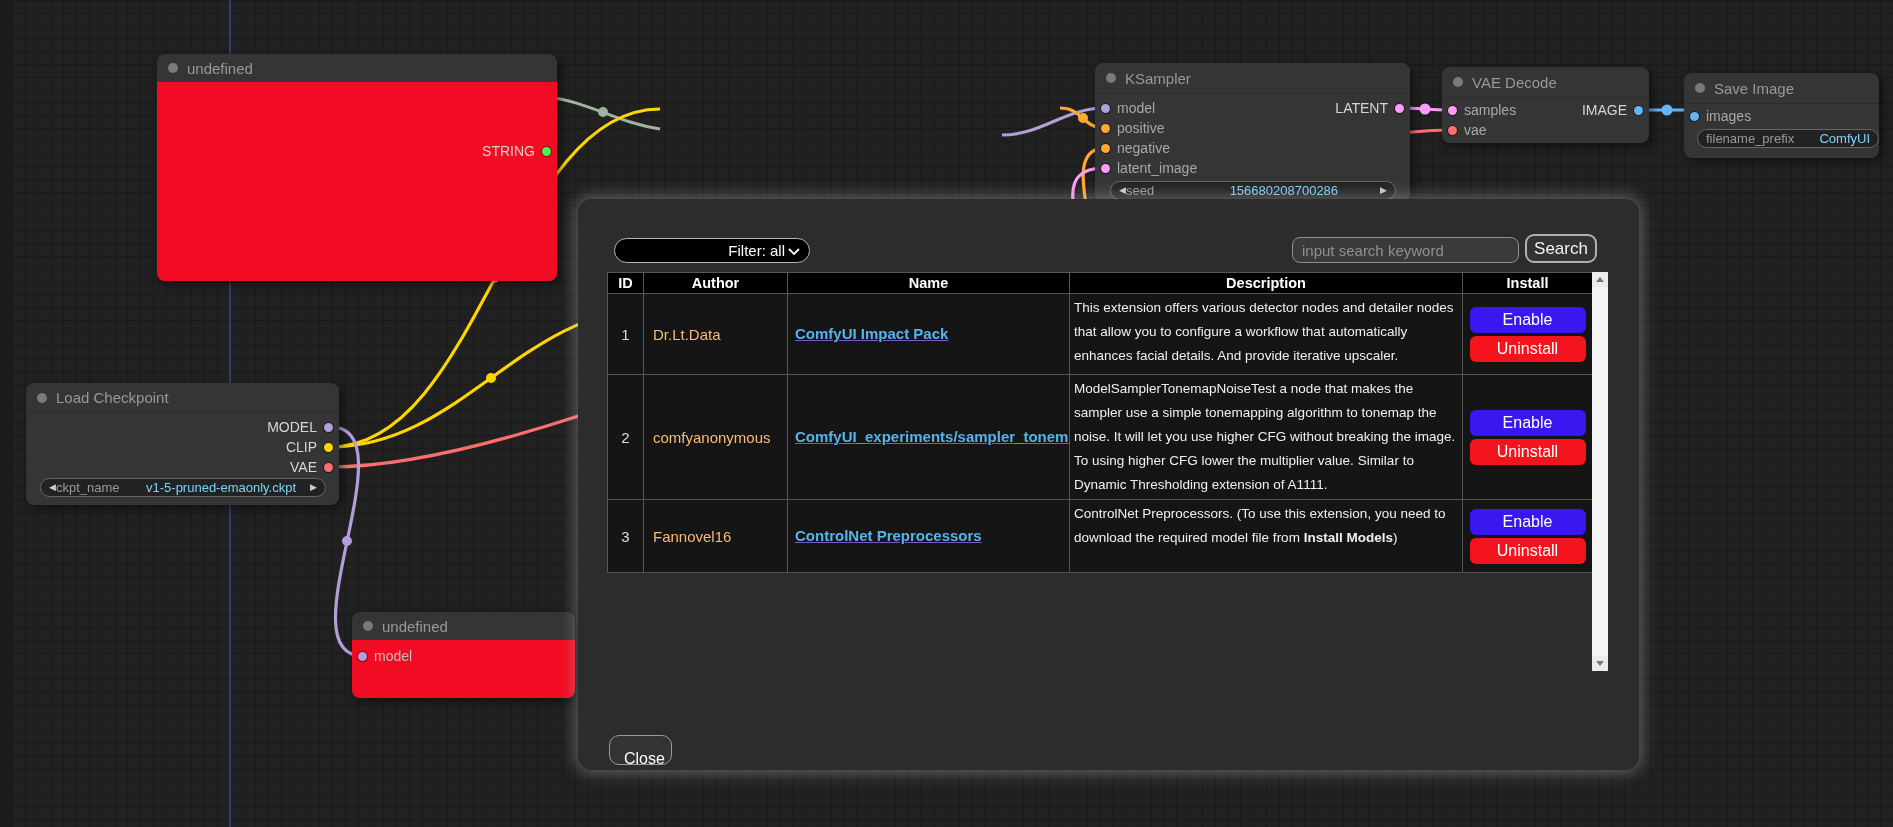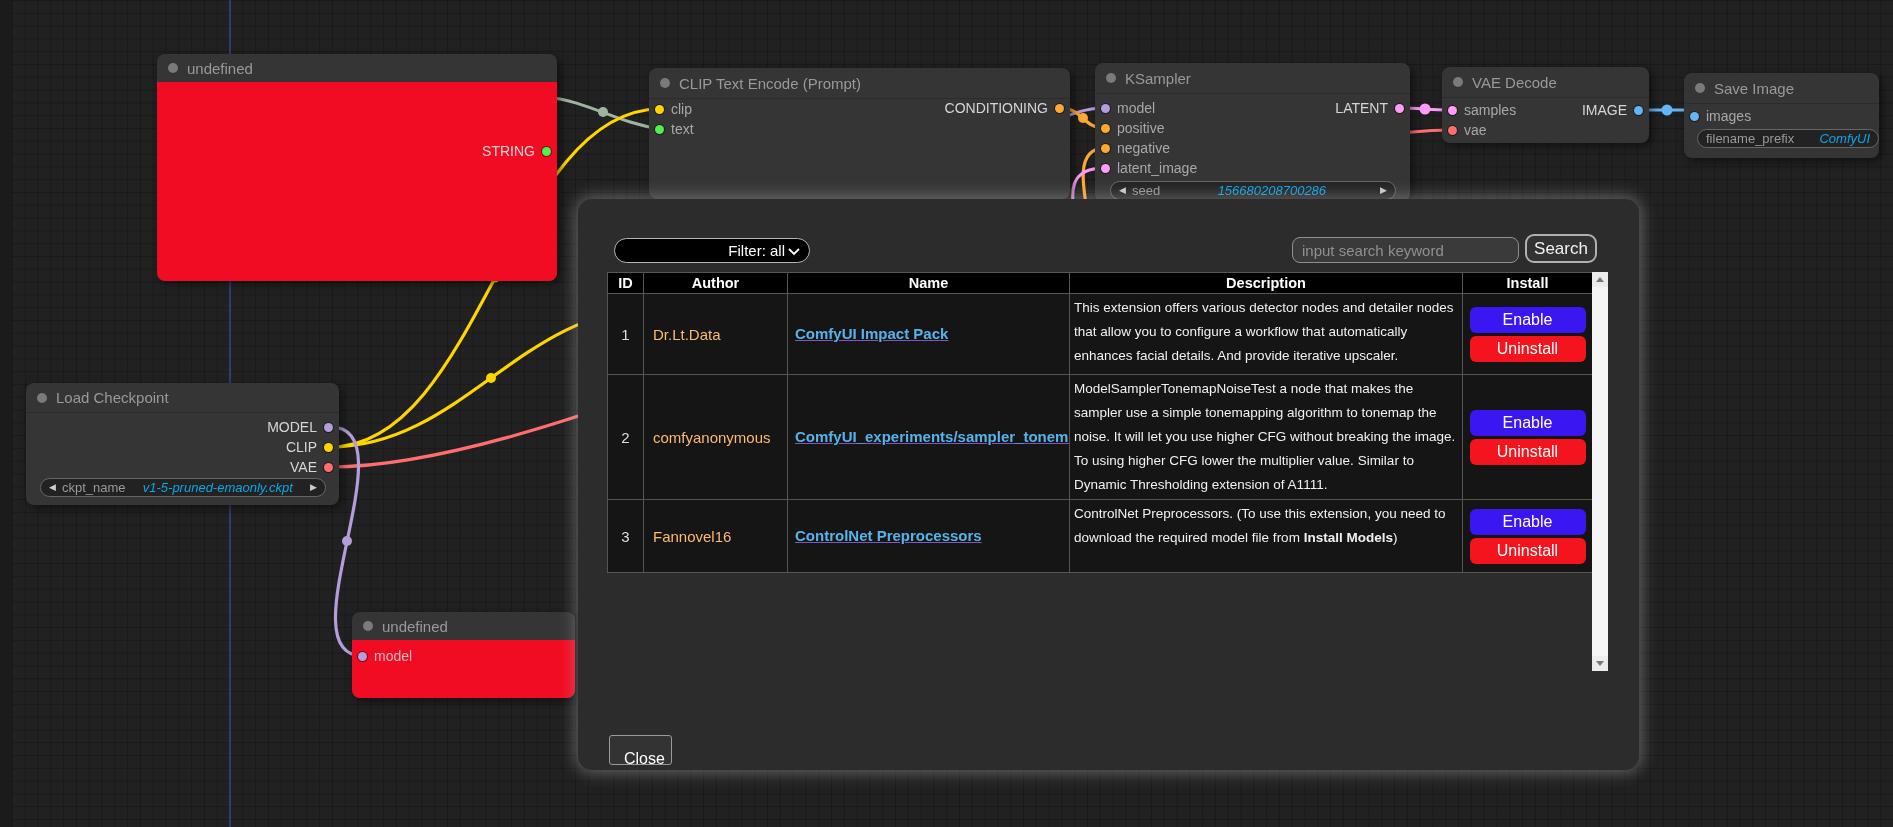--- a/index.html
+++ b/index.html
@@ -113,24 +113,6 @@
     </div>
   </div>
 
-  <div class="node" style="left:637px;top:68px;width:421px;height:131px;">
-    <div class="node-header" style="height:30px;">
-      <span class="tdot"></span>
-      <span class="ttl">CLIP Text Encode (Prompt)</span>
-    </div>
-    <div class="slot" style="top:31px;">
-      <span class="sdot" style="background-color: rgb(255, 213, 0);"></span>
-      <span class="slbl">clip</span>
-    </div>
-    <div class="slot" style="top:51px;">
-      <span class="sdot" style="background-color: rgb(78, 241, 78);"></span>
-      <span class="slbl">text</span>
-    </div>
-    <div class="slot out" style="top:30px;">
-      <span class="slbl bright">CONDITIONING</span>
-      <span class="sdot" style="background-color: rgb(255, 169, 49);"></span>
-    </div>
-  </div>
 
   <div class="node" style="left:1083px;top:63px;width:315px;height:139px;">
     <div class="node-header" style="height:30px;">

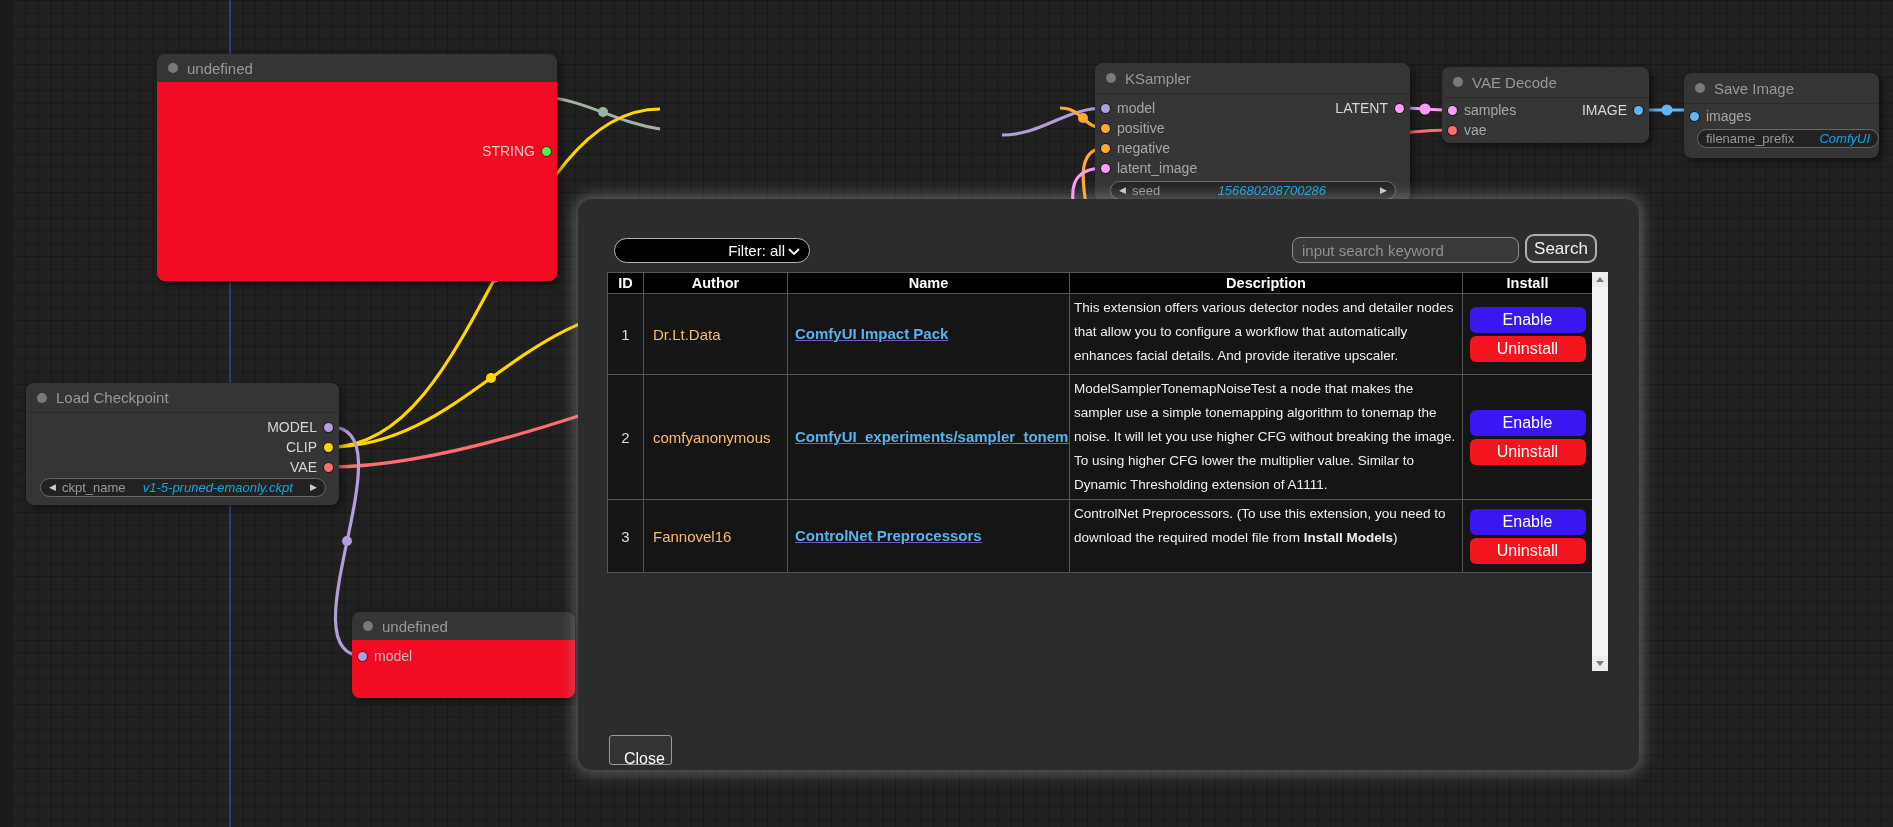--- a/index.html
+++ b/index.html
@@ -26,7 +26,7 @@
   .slbl{color:#a8a8a8;font-size:14px;white-space:nowrap;}
   .slbl.bright{color:#d6d6d6;}
   .widget{position:absolute;height:17px;background:#222;border:1px solid #666;border-radius:10px;
-    display:flex;align-items:center;padding:0 8px;font-size:13px;color:#999;gap:6px;}
+    display:flex;align-items:center;padding:0 8px;font-size:13px;color:#999;gap:0;}
   .widget .wval{color:#0ea5e9;font-style:italic;}
   .widget .warr{color:#ccc;font-size:9px;line-height:17px;}
   .widget .grow{flex:1 1 auto;}

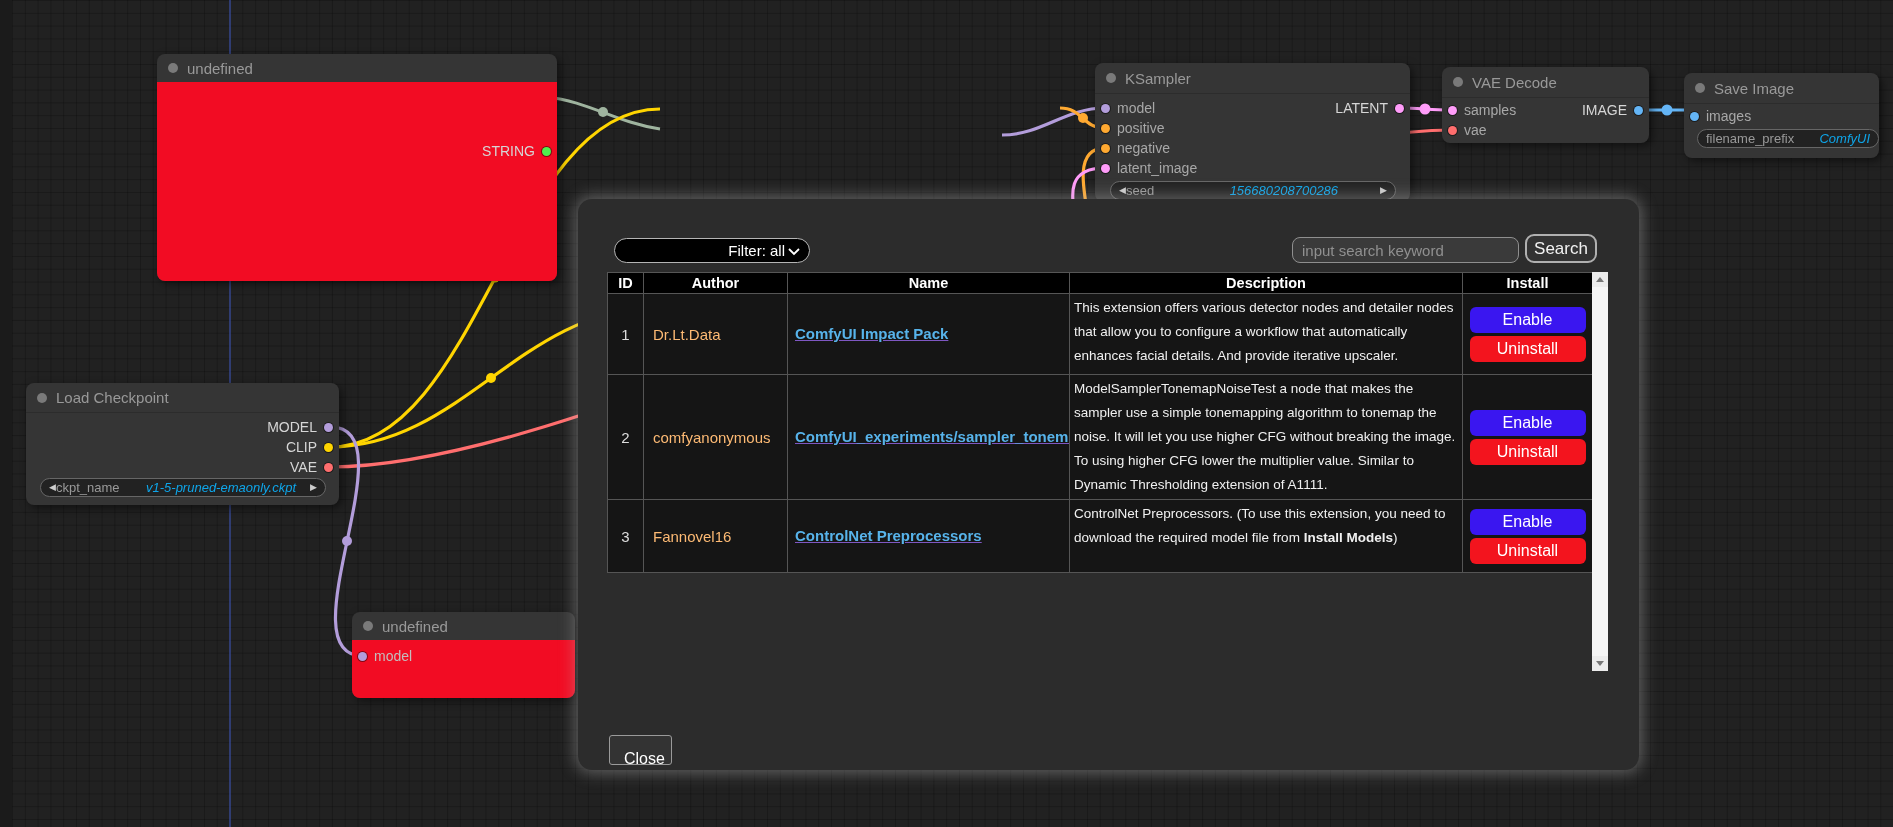--- a/index.html
+++ b/index.html
@@ -27,7 +27,7 @@
   .slbl.bright{color:#d6d6d6;}
   .widget{position:absolute;height:17px;background:#222;border:1px solid #666;border-radius:10px;
     display:flex;align-items:center;padding:0 8px;font-size:13px;color:#999;gap:0;}
-  .widget .wval{color:#0ea5e9;font-style:italic;}
+  .widget .wval{color:#7dd3fc;}
   .widget .warr{color:#ccc;font-size:9px;line-height:17px;}
   .widget .grow{flex:1 1 auto;}
   

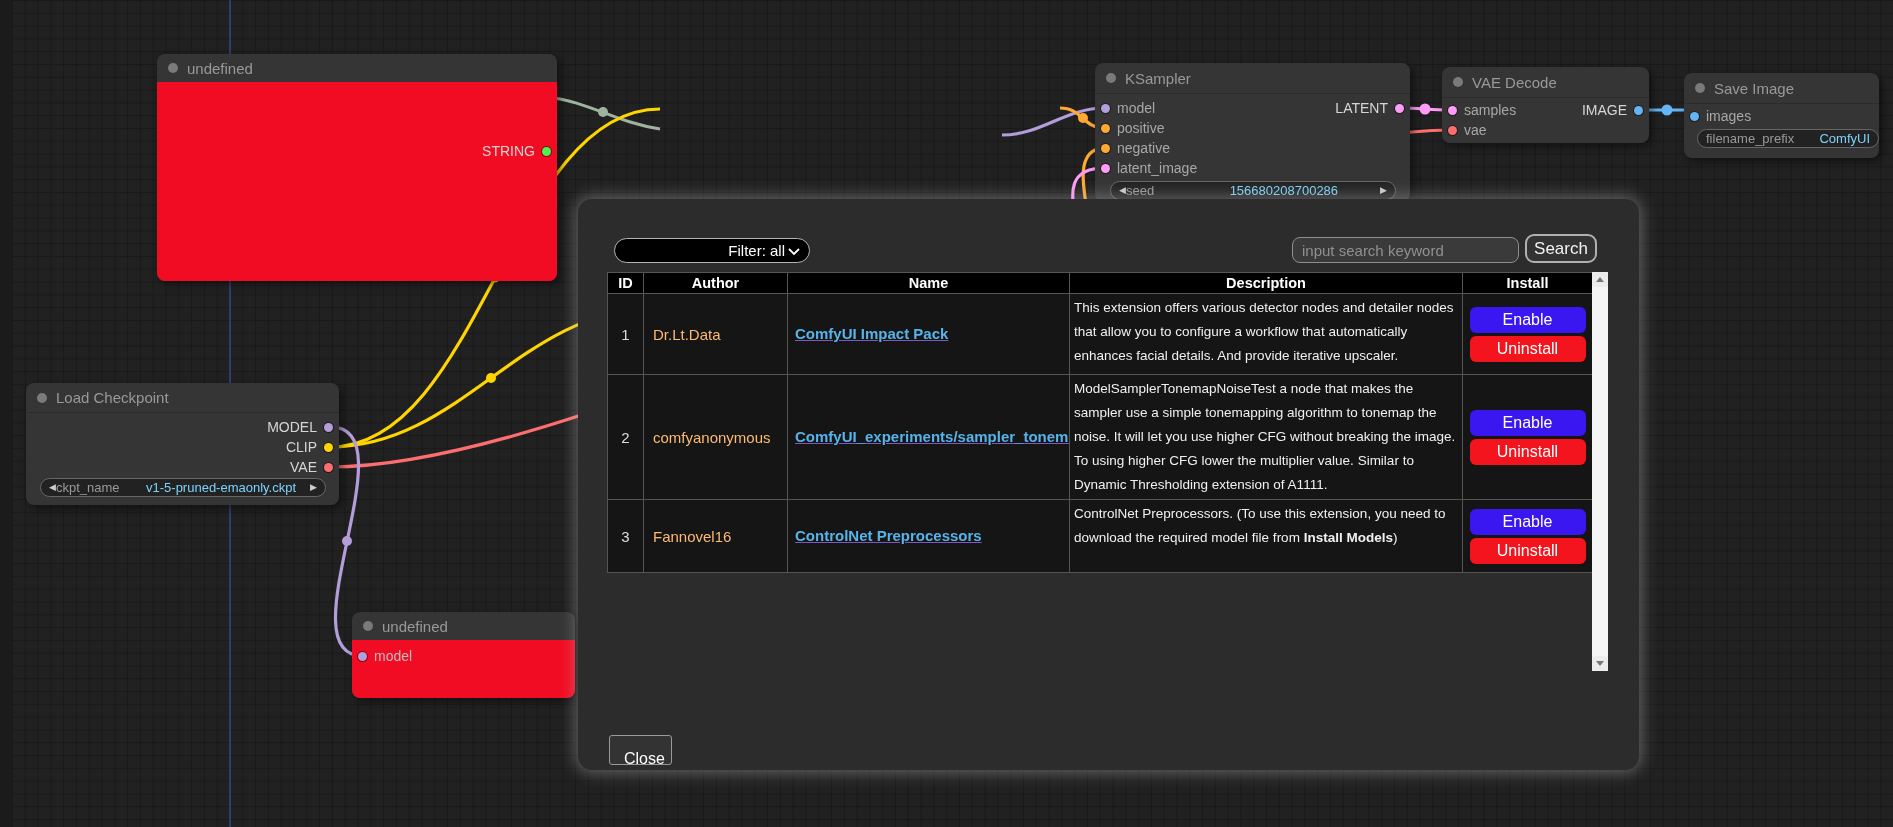--- a/index.html
+++ b/index.html
@@ -61,7 +61,7 @@
   .tri-up{width:0;height:0;border-left:4px solid transparent;border-right:4px solid transparent;border-bottom:5px solid #777;}
   .tri-down{width:0;height:0;border-left:4px solid transparent;border-right:4px solid transparent;border-top:5px solid #777;}
   .close-btn{position:absolute;left:31px;top:536px;width:63px;height:25px;background:#333;border:1px solid #9a9a9a;
-    border-radius:3px;color:#fff;font-size:16px;font-family:"Liberation Sans",sans-serif;padding:14px;}
+    border-radius:10px;color:#fff;font-size:16px;font-family:"Liberation Sans",sans-serif;padding:14px;}
 </style>
 </head>
 <body>

